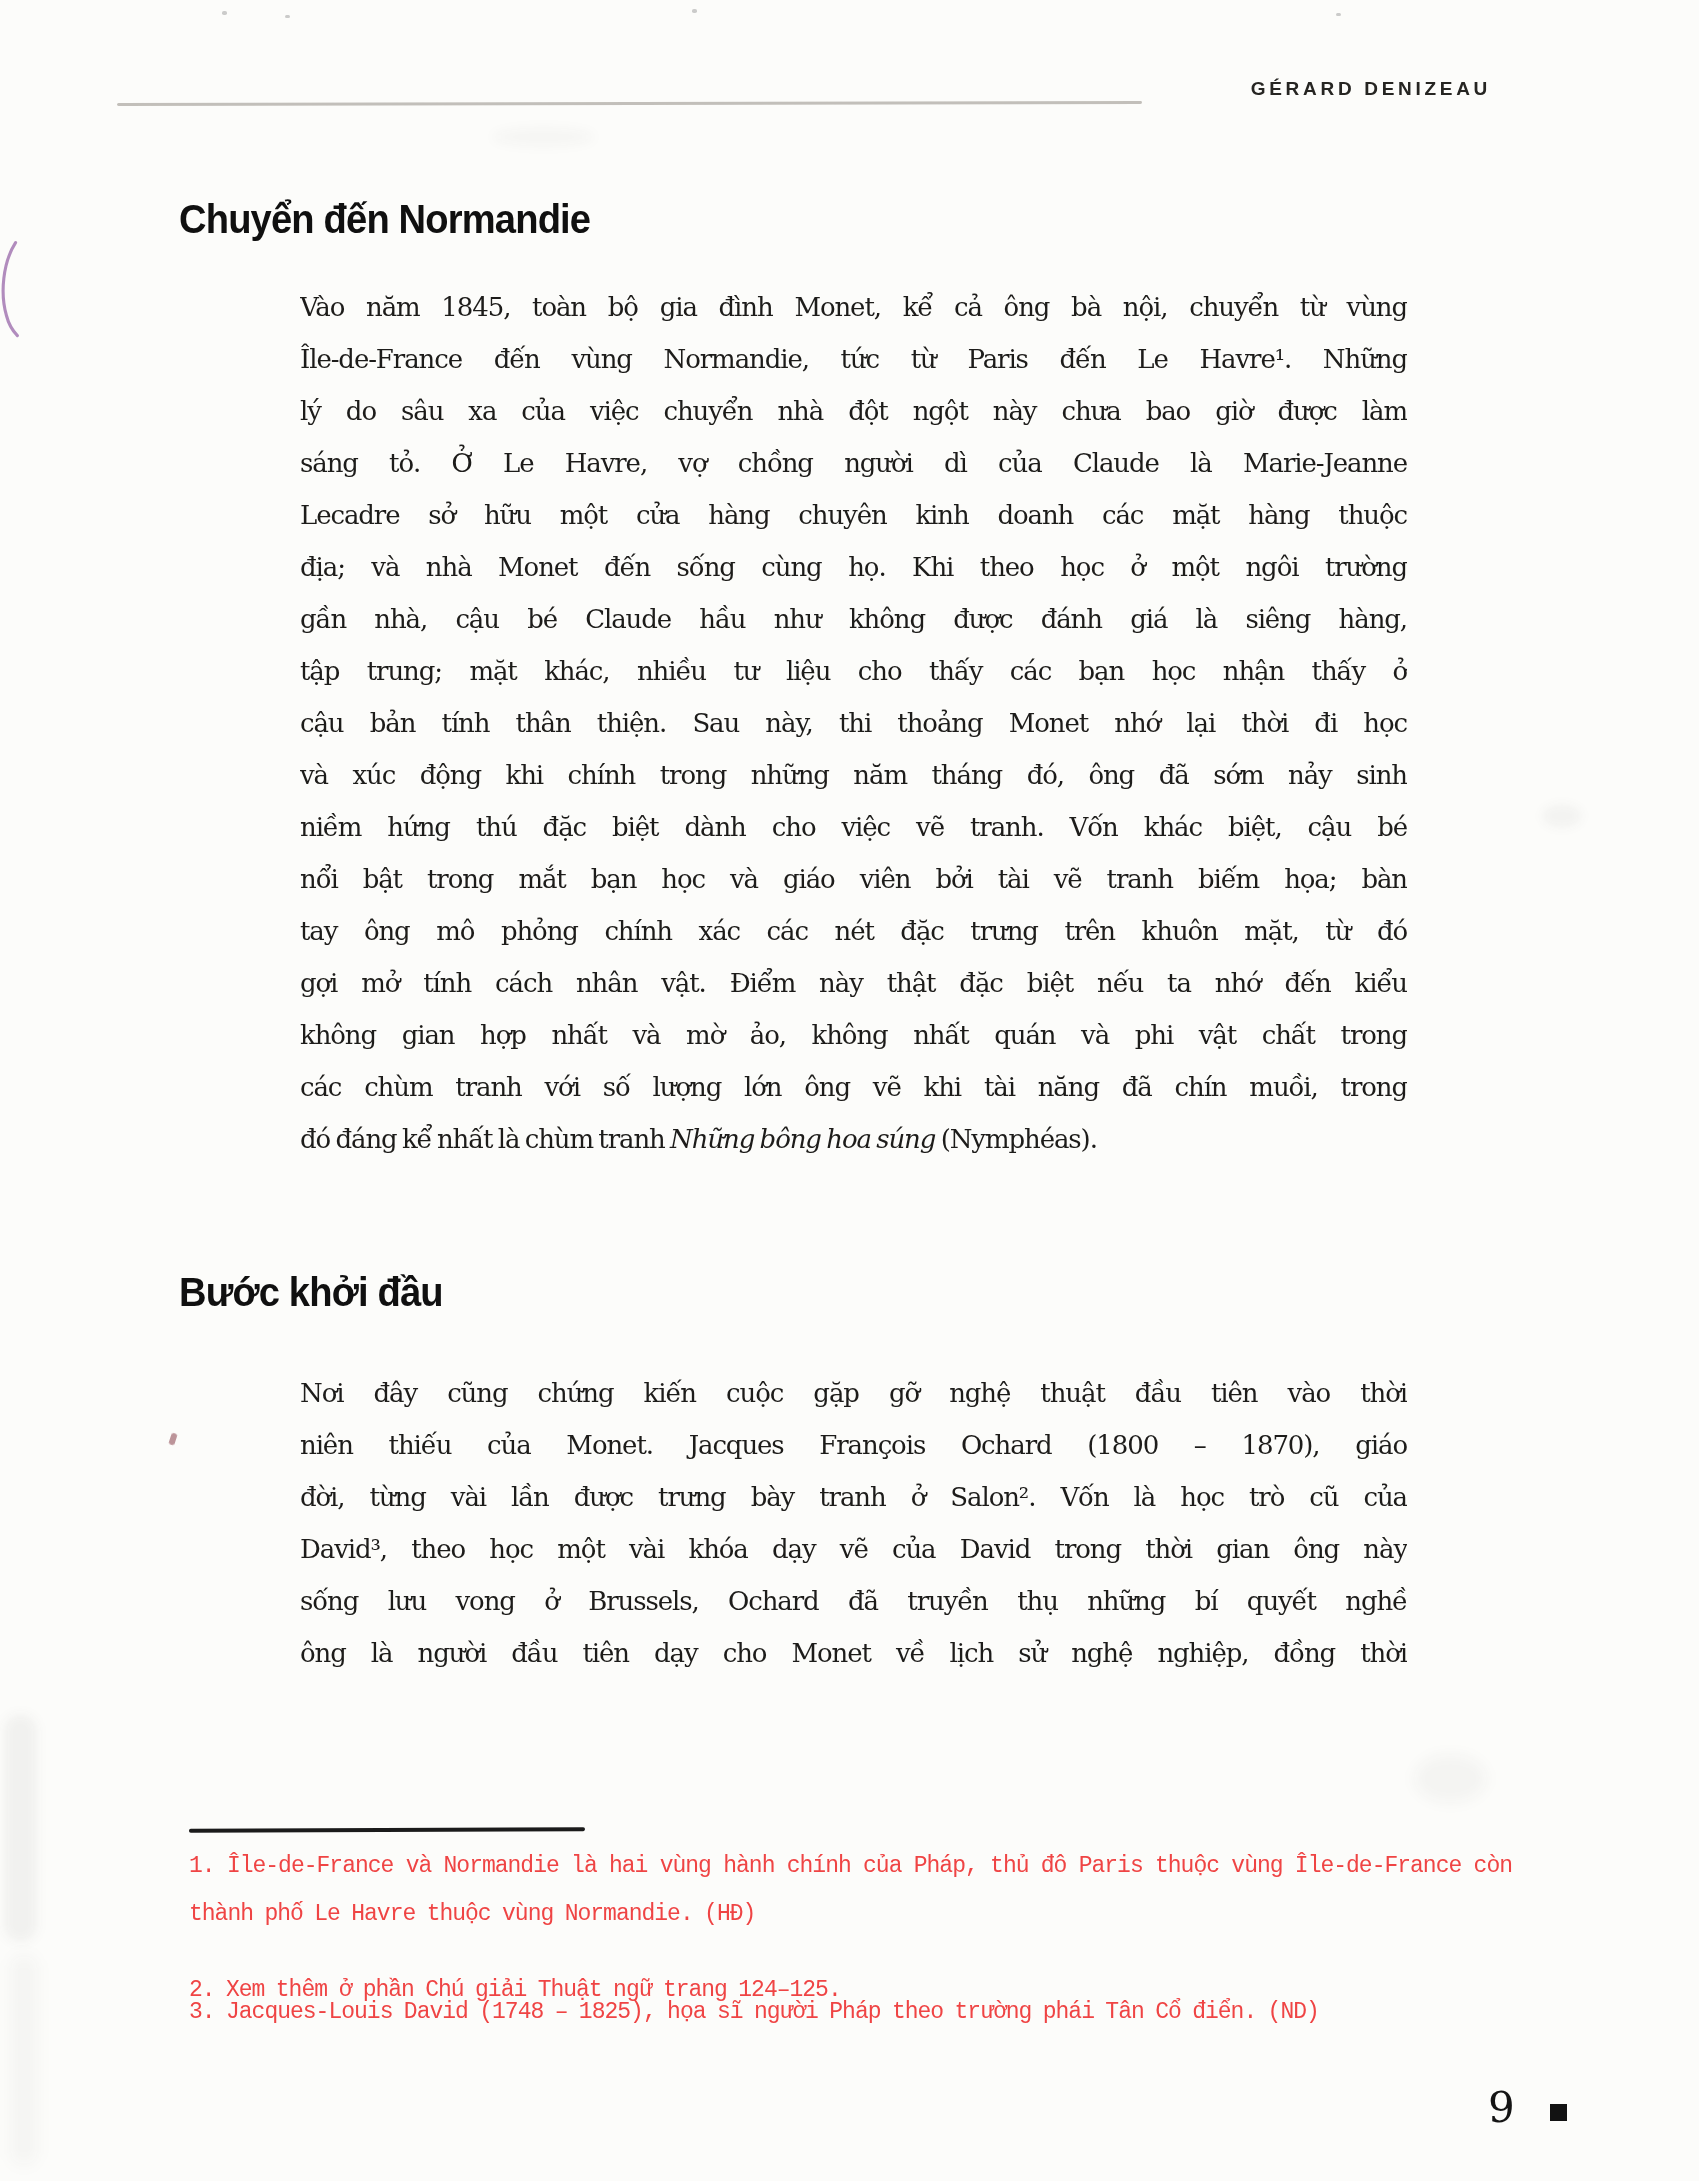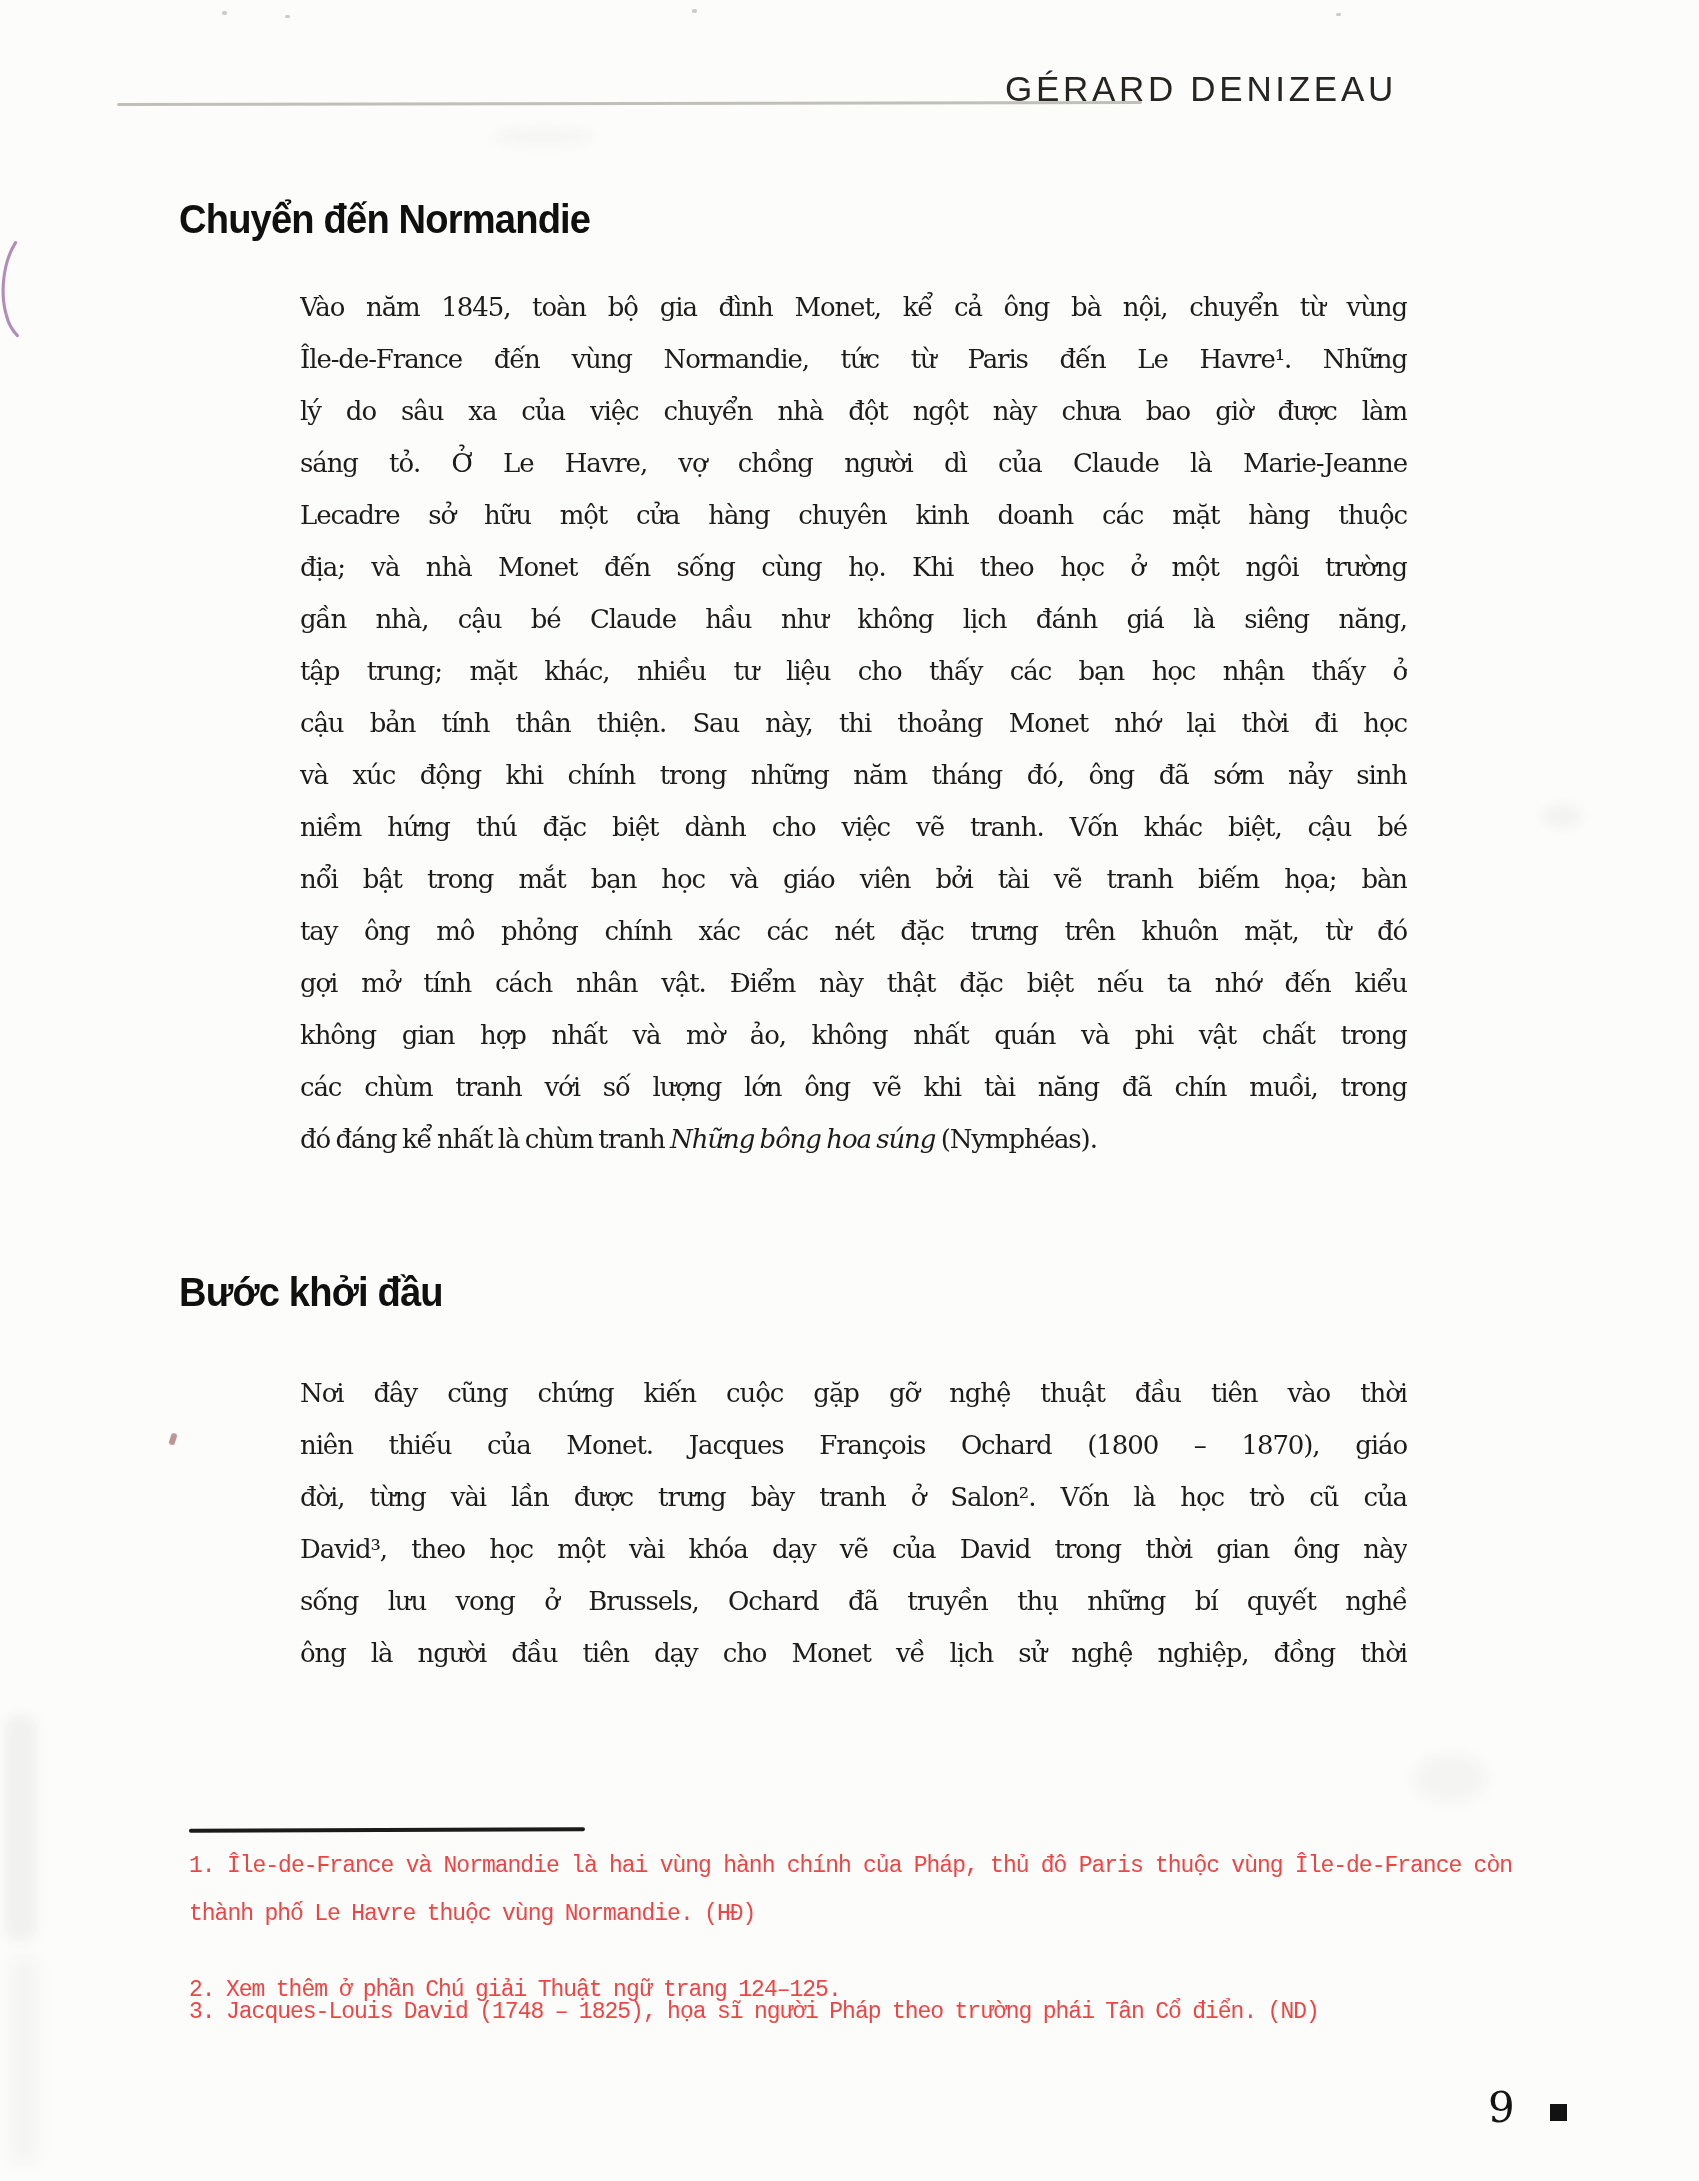--- a/index.html
+++ b/index.html
@@ -16,8 +16,8 @@
   }
   .author{
     position:absolute; left:1005px; top:71px; width:486px;
-    font-family:"Liberation Sans", sans-serif;
-    font-weight:normal; font-size:35px; letter-spacing:3.7px; color:#262522;
+    text-align:right; font-family:"Liberation Sans", sans-serif;
+    font-weight:bold; font-size:19px; letter-spacing:3.7px; color:#262522;
     line-height:35px; white-space:nowrap;
   }
   

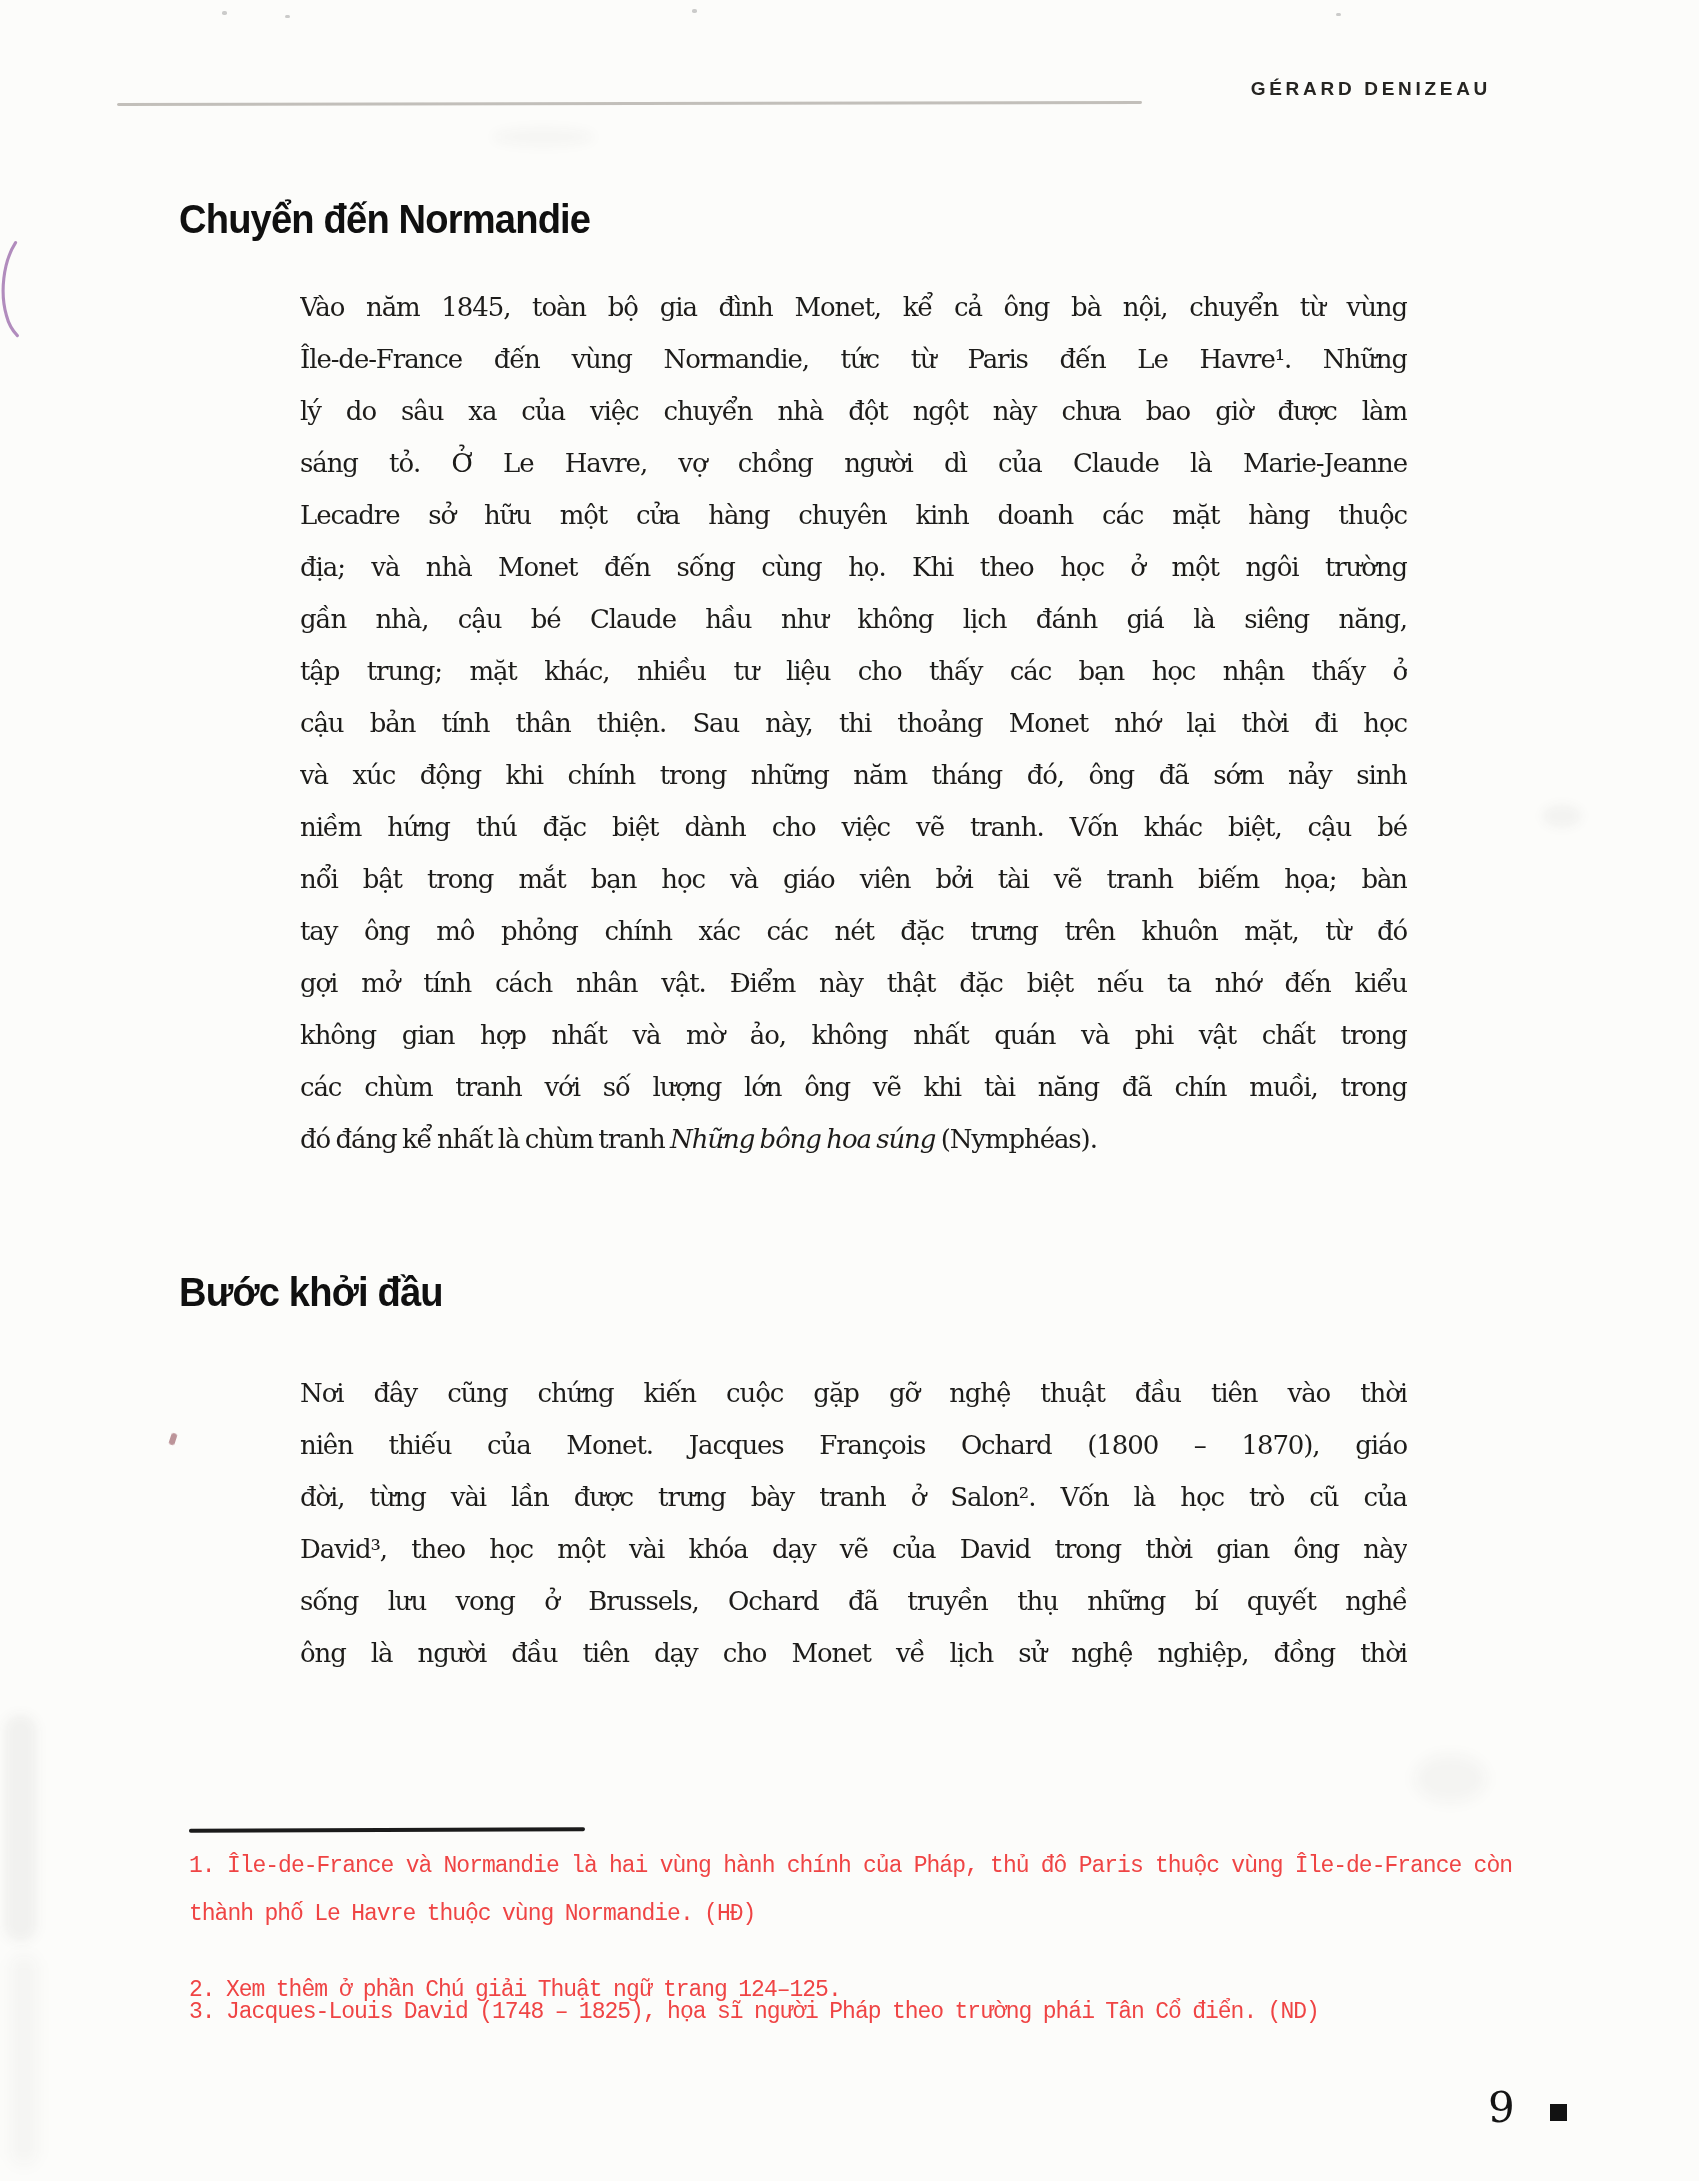--- a/index.html
+++ b/index.html
@@ -93,7 +93,7 @@
     <div class="bline">sáng tỏ. Ở Le Havre, vợ chồng người dì của Claude là Marie-Jeanne</div>
     <div class="bline">Lecadre sở hữu một cửa hàng chuyên kinh doanh các mặt hàng thuộc</div>
     <div class="bline">địa; và nhà Monet đến sống cùng họ. Khi theo học ở một ngôi trường</div>
-    <div class="bline">gần nhà, cậu bé Claude hầu như không lịch đánh giá là siêng năng,</div>
+    <div class="bline">gần nhà, cậu bé Claude hầu như không được đánh giá là siêng hàng,</div>
     <div class="bline">tập trung; mặt khác, nhiều tư liệu cho thấy các bạn học nhận thấy ở</div>
     <div class="bline">cậu bản tính thân thiện. Sau này, thi thoảng Monet nhớ lại thời đi học</div>
     <div class="bline">và xúc động khi chính trong những năm tháng đó, ông đã sớm nảy sinh</div>

